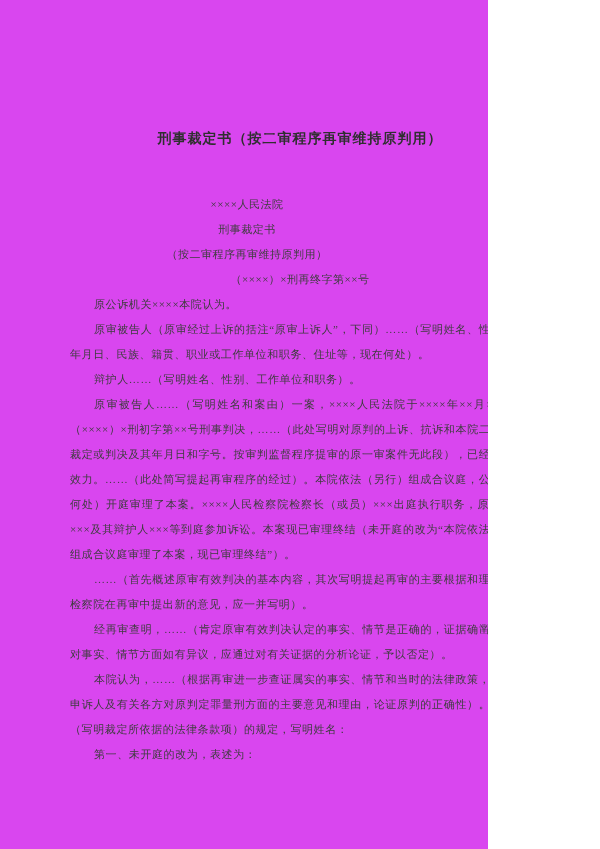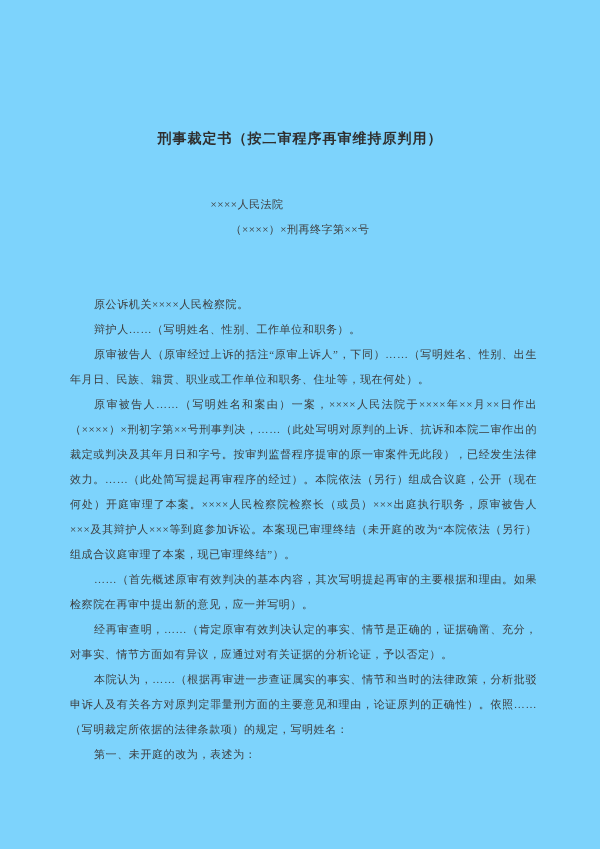--- a/index.html
+++ b/index.html
@@ -9,9 +9,9 @@
   }
   .page {
     position: relative;
-    width: 600px;
+    width: 488px;
     height: 849px;
-    background: #7dd3fc;
+    background: #d946ef;
     font-family: "Liberation Serif", "DejaVu Serif", serif;
     color: #3d3d3d;
     overflow: hidden;

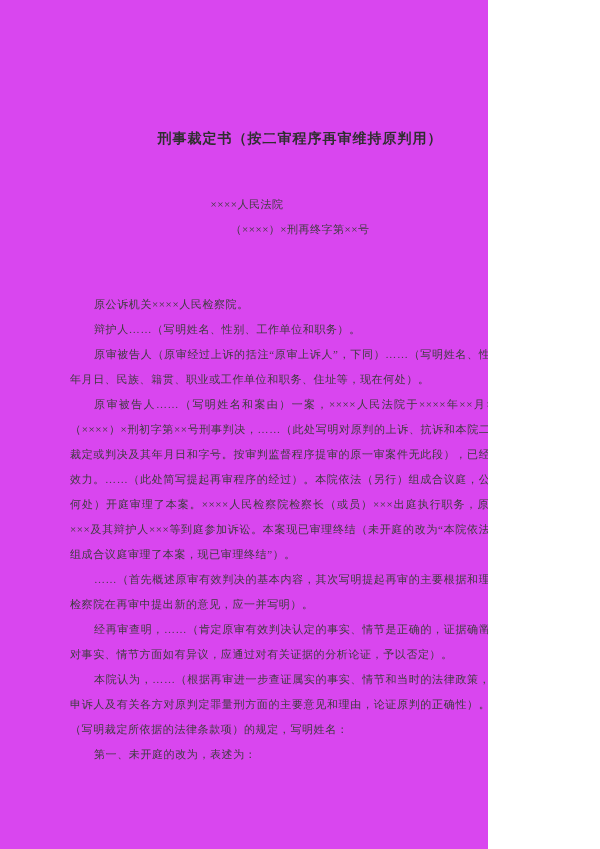--- a/index.html
+++ b/index.html
@@ -76,6 +76,7 @@
 
   <div class="header-block">
     <p class="center-line">××××人民法院</p>
+    <p class="center-line">刑事裁定书</p>
     <p class="case-number">（××××）×刑再终字第××号</p>
   </div>
 

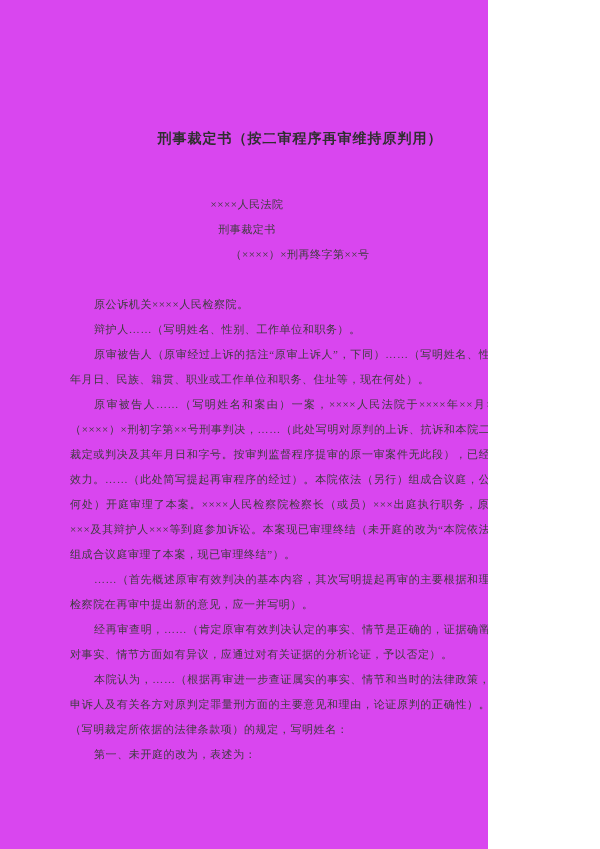--- a/index.html
+++ b/index.html
@@ -77,6 +77,7 @@
   <div class="header-block">
     <p class="center-line">××××人民法院</p>
     <p class="center-line">刑事裁定书</p>
+    <p class="center-line">（按二审程序再审维持原判用）</p>
     <p class="case-number">（××××）×刑再终字第××号</p>
   </div>
 

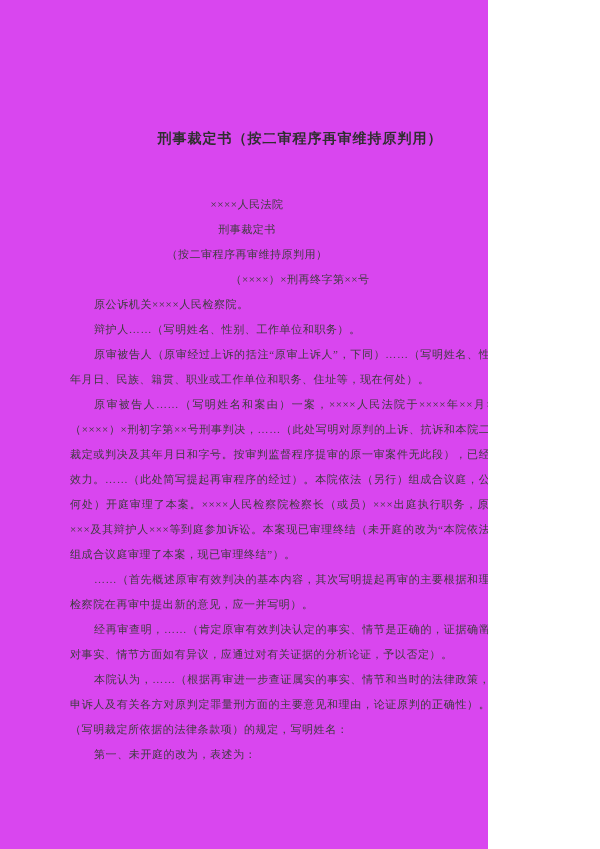--- a/index.html
+++ b/index.html
@@ -82,7 +82,7 @@
   </div>
 
   <div class="doc-body">
-      <p>原公诉机关××××人民检察院。</p>
+      <p>原公诉机关××××本院认为。</p>
       <p>辩护人……（写明姓名、性别、工作单位和职务）。</p>
       <p>原审被告人（原审经过上诉的括注“原审上诉人”，下同）……（写明姓名、性别、出生年月日、民族、籍贯、职业或工作单位和职务、住址等，现在何处）。</p>
       <p>原审被告人……（写明姓名和案由）一案，××××人民法院于××××年××月××日作出（××××）×刑初字第××号刑事判决，……（此处写明对原判的上诉、抗诉和本院二审作出的裁定或判决及其年月日和字号。按审判监督程序提审的原一审案件无此段），已经发生法律效力。……（此处简写提起再审程序的经过）。本院依法（另行）组成合议庭，公开（现在何处）开庭审理了本案。××××人民检察院检察长（或员）×××出庭执行职务，原审被告人×××及其辩护人×××等到庭参加诉讼。本案现已审理终结（未开庭的改为“本院依法（另行）组成合议庭审理了本案，现已审理终结”）。</p>

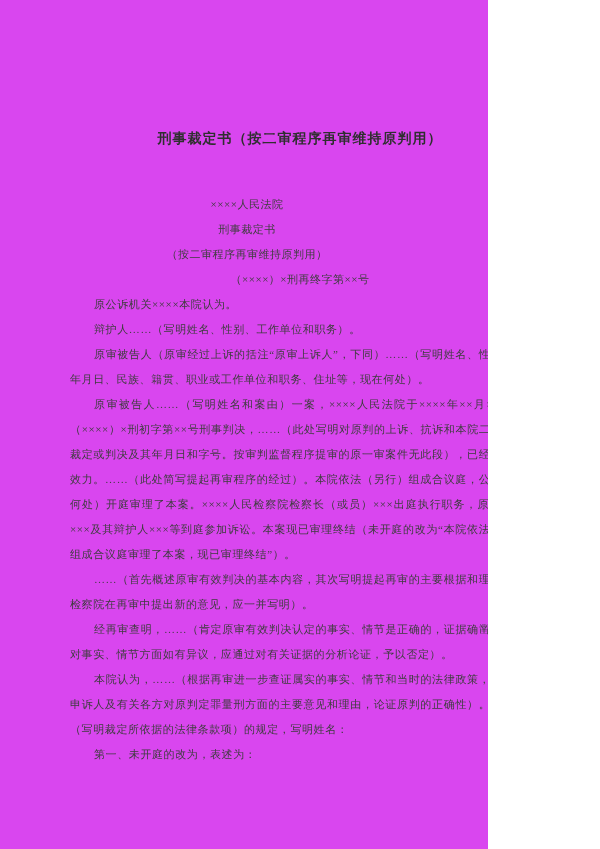--- a/index.html
+++ b/index.html
@@ -83,8 +83,8 @@
 
   <div class="doc-body">
       <p>原公诉机关××××本院认为。</p>
+      <p>原审被告人（原审经过上诉的括注“原审上诉人”，下同）……（写明姓名、性别、出生年月日、民族、籍贯、职业或工作单位和职务、住址等，现在何处）。</p>
       <p>辩护人……（写明姓名、性别、工作单位和职务）。</p>
-      <p>原审被告人（原审经过上诉的括注“原审上诉人”，下同）……（写明姓名、性别、出生年月日、民族、籍贯、职业或工作单位和职务、住址等，现在何处）。</p>
       <p>原审被告人……（写明姓名和案由）一案，××××人民法院于××××年××月××日作出（××××）×刑初字第××号刑事判决，……（此处写明对原判的上诉、抗诉和本院二审作出的裁定或判决及其年月日和字号。按审判监督程序提审的原一审案件无此段），已经发生法律效力。……（此处简写提起再审程序的经过）。本院依法（另行）组成合议庭，公开（现在何处）开庭审理了本案。××××人民检察院检察长（或员）×××出庭执行职务，原审被告人×××及其辩护人×××等到庭参加诉讼。本案现已审理终结（未开庭的改为“本院依法（另行）组成合议庭审理了本案，现已审理终结”）。</p>
       <p>……（首先概述原审有效判决的基本内容，其次写明提起再审的主要根据和理由。如果检察院在再审中提出新的意见，应一并写明）。</p>
       <p>经再审查明，……（肯定原审有效判决认定的事实、情节是正确的，证据确凿、充分，对事实、情节方面如有异议，应通过对有关证据的分析论证，予以否定）。</p>

